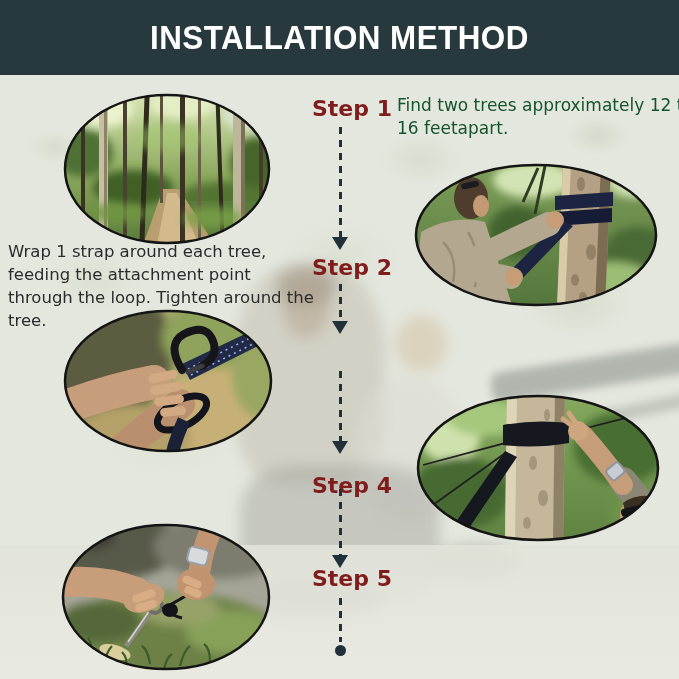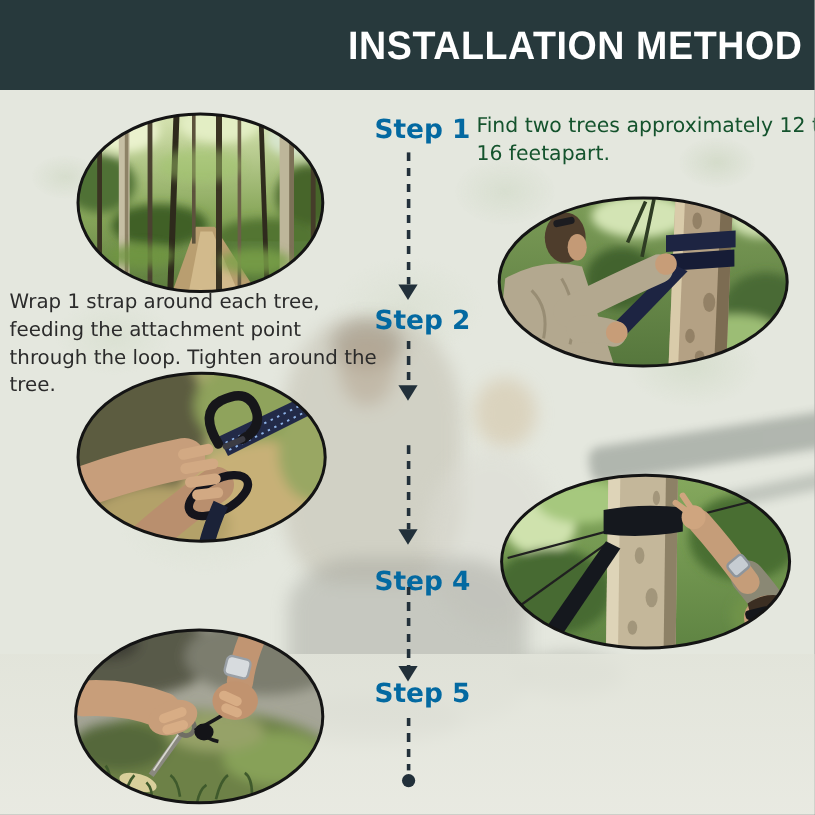--- a/index.html
+++ b/index.html
@@ -11,7 +11,7 @@
   
   .header{
     position:absolute;left:0;top:0;width:679px;height:75px;
-    background:#27393c;display:flex;align-items:center;justify-content:flex-end;
+    background:#27393c;display:flex;align-items:center;justify-content:center;
   }
   .header .title{
     color:#fff;font-size:33px;font-weight:bold;letter-spacing:.5px;

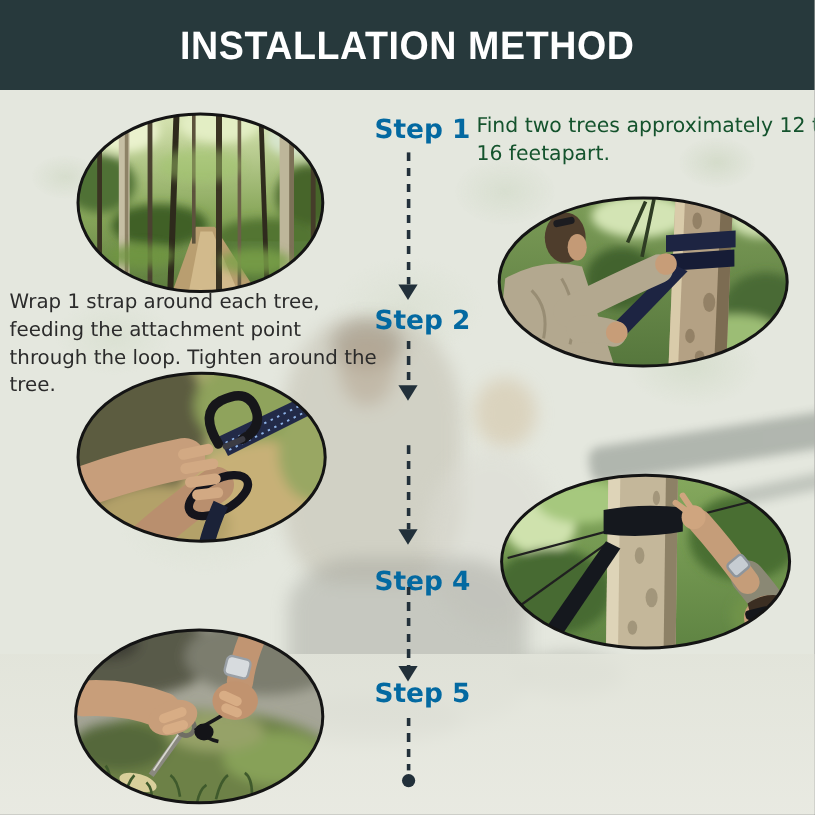--- a/index.html
+++ b/index.html
@@ -58,7 +58,7 @@
   .photo{position:absolute;}
   
   .step-label{
-    position:absolute;font-weight:bold;font-size:22px;color:#0369a1;
+    position:absolute;font-weight:bold;font-size:22px;color:#7f1d1d;
     font-family:"DejaVu Sans","Liberation Sans",sans-serif;white-space:nowrap;
   }
   .desc{

